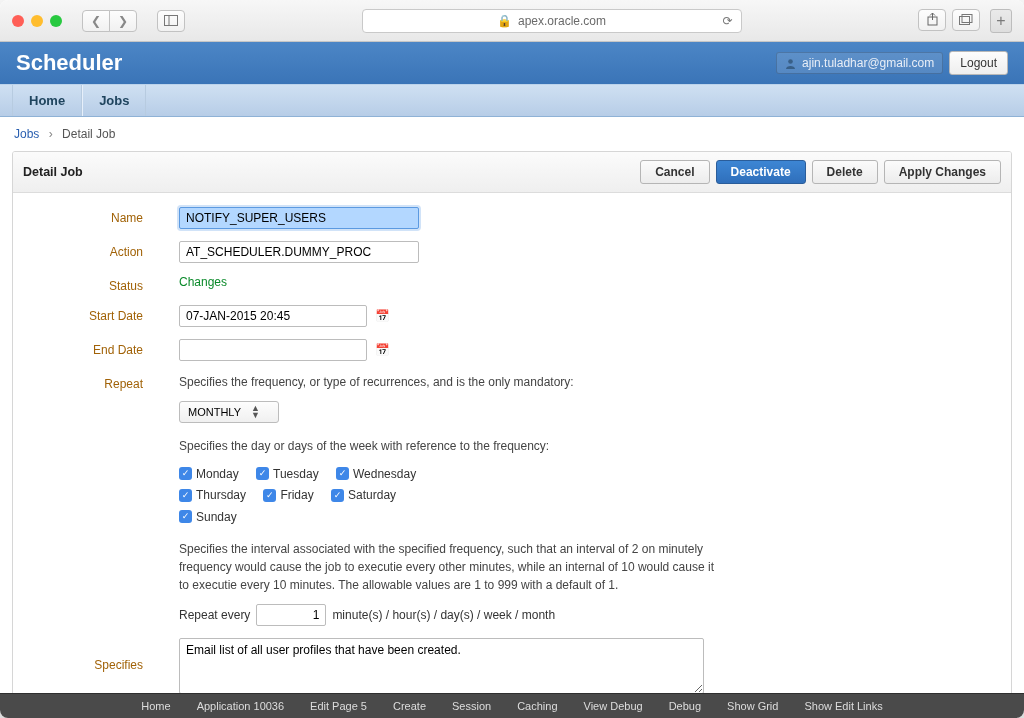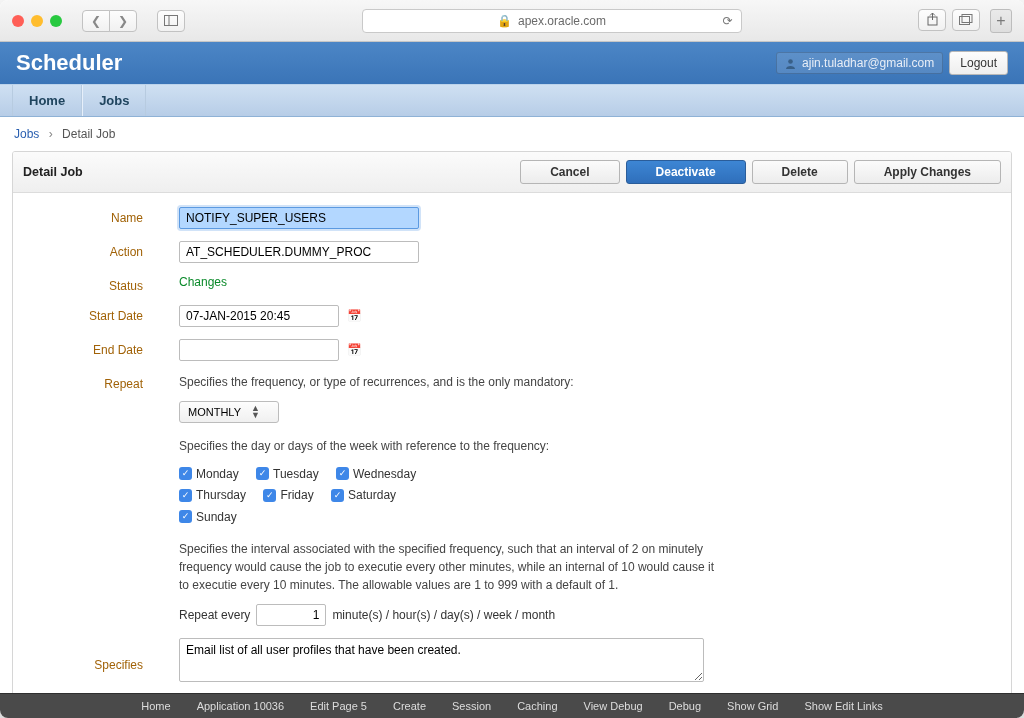--- a/index.html
+++ b/index.html
@@ -44,7 +44,7 @@
 .region-header { background:linear-gradient(#fbfbfb,#efefef); border-bottom:1px solid #dcdcdc; padding:8px 10px; display:flex; align-items:center; justify-content:space-between;}
 .region-title { font-weight:700; font-size:12.5px; color:#222;}
 .region-buttons { display:flex; gap:6px;}
-.btn { border:1px solid #b5b5b5; background:linear-gradient(#fbfbfb,#ececec); border-radius:3px; padding:4px 29px; font-size:12px; color:#333; cursor:pointer; font-weight:600;}
+.btn { border:1px solid #b5b5b5; background:linear-gradient(#fbfbfb,#ececec); border-radius:3px; padding:4px 14px; font-size:12px; color:#333; cursor:pointer; font-weight:600;}
 .btn-primary { background:linear-gradient(#3d86d4,#2f6fbb); border-color:#2a5d9a; color:#fff;}
 
 .form-area { padding:14px 10px 18px 10px; }

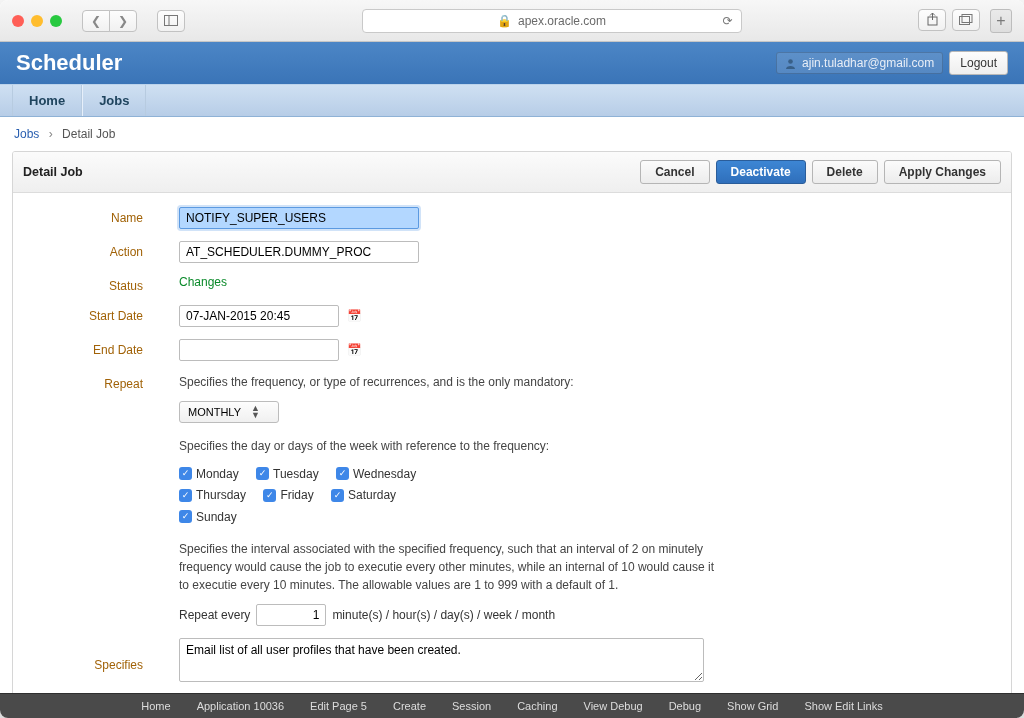--- a/index.html
+++ b/index.html
@@ -54,7 +54,7 @@
 .text-input { width:240px; height:22px; border:1px solid #bcbcbc; border-radius:2px; padding:2px 6px; font-size:12px; font-family:inherit; }
 .text-input.focused { border-color:#5c9ae1; box-shadow:0 0 0 2px rgba(73,144,226,0.25); }
 .text-input.sel { background:#b3d7ff; color:#000; }
-.short-input { width:160px; }
+.short-input { width:188px; }
 .date-wrap { display:flex; align-items:center; gap:6px;}
 .cal-btn { width:20px; height:20px; display:flex; align-items:center; justify-content:center; color:#333; cursor:pointer;}
 .status-active { color:#0a8a2a; font-size:12px; font-weight:400;}

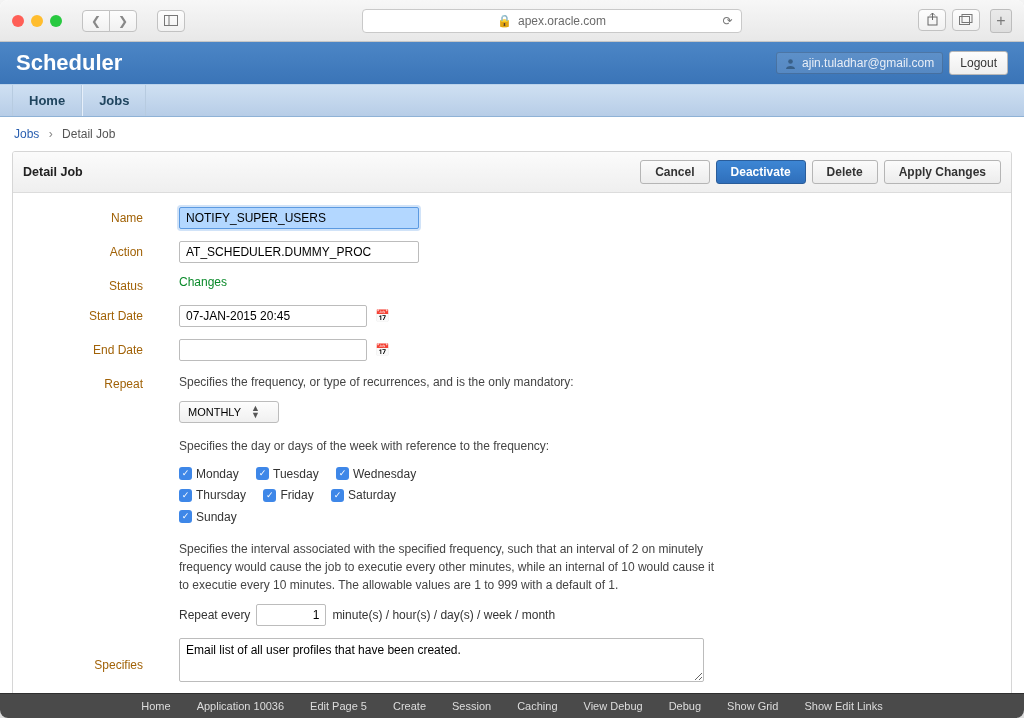--- a/index.html
+++ b/index.html
@@ -66,7 +66,7 @@
 .cb { width:13px; height:13px; border-radius:3px; background:#3e87e8; display:inline-flex; align-items:center; justify-content:center; color:#fff; font-size:9px; line-height:1;}
 .num-input { width:70px; height:22px; border:1px solid #bcbcbc; border-radius:2px; padding:2px 6px; font-size:12px; text-align:right;}
 .repeat-line { display:flex; align-items:center; gap:6px; font-size:12px; color:#333;}
-.textarea { width:525px; height:44px; border:1px solid #bcbcbc; border-radius:2px; padding:4px 6px; font-size:12px; font-family:inherit; resize:both;}
+.textarea { width:525px; height:56px; border:1px solid #bcbcbc; border-radius:2px; padding:4px 6px; font-size:12px; font-family:inherit; resize:both;}
 
 
 .dev-bar { background:#4a4a4a; color:#ddd; font-size:11px; display:flex; justify-content:center; gap:26px; padding:6px 0; border-top:1px solid #2f2f2f;}

